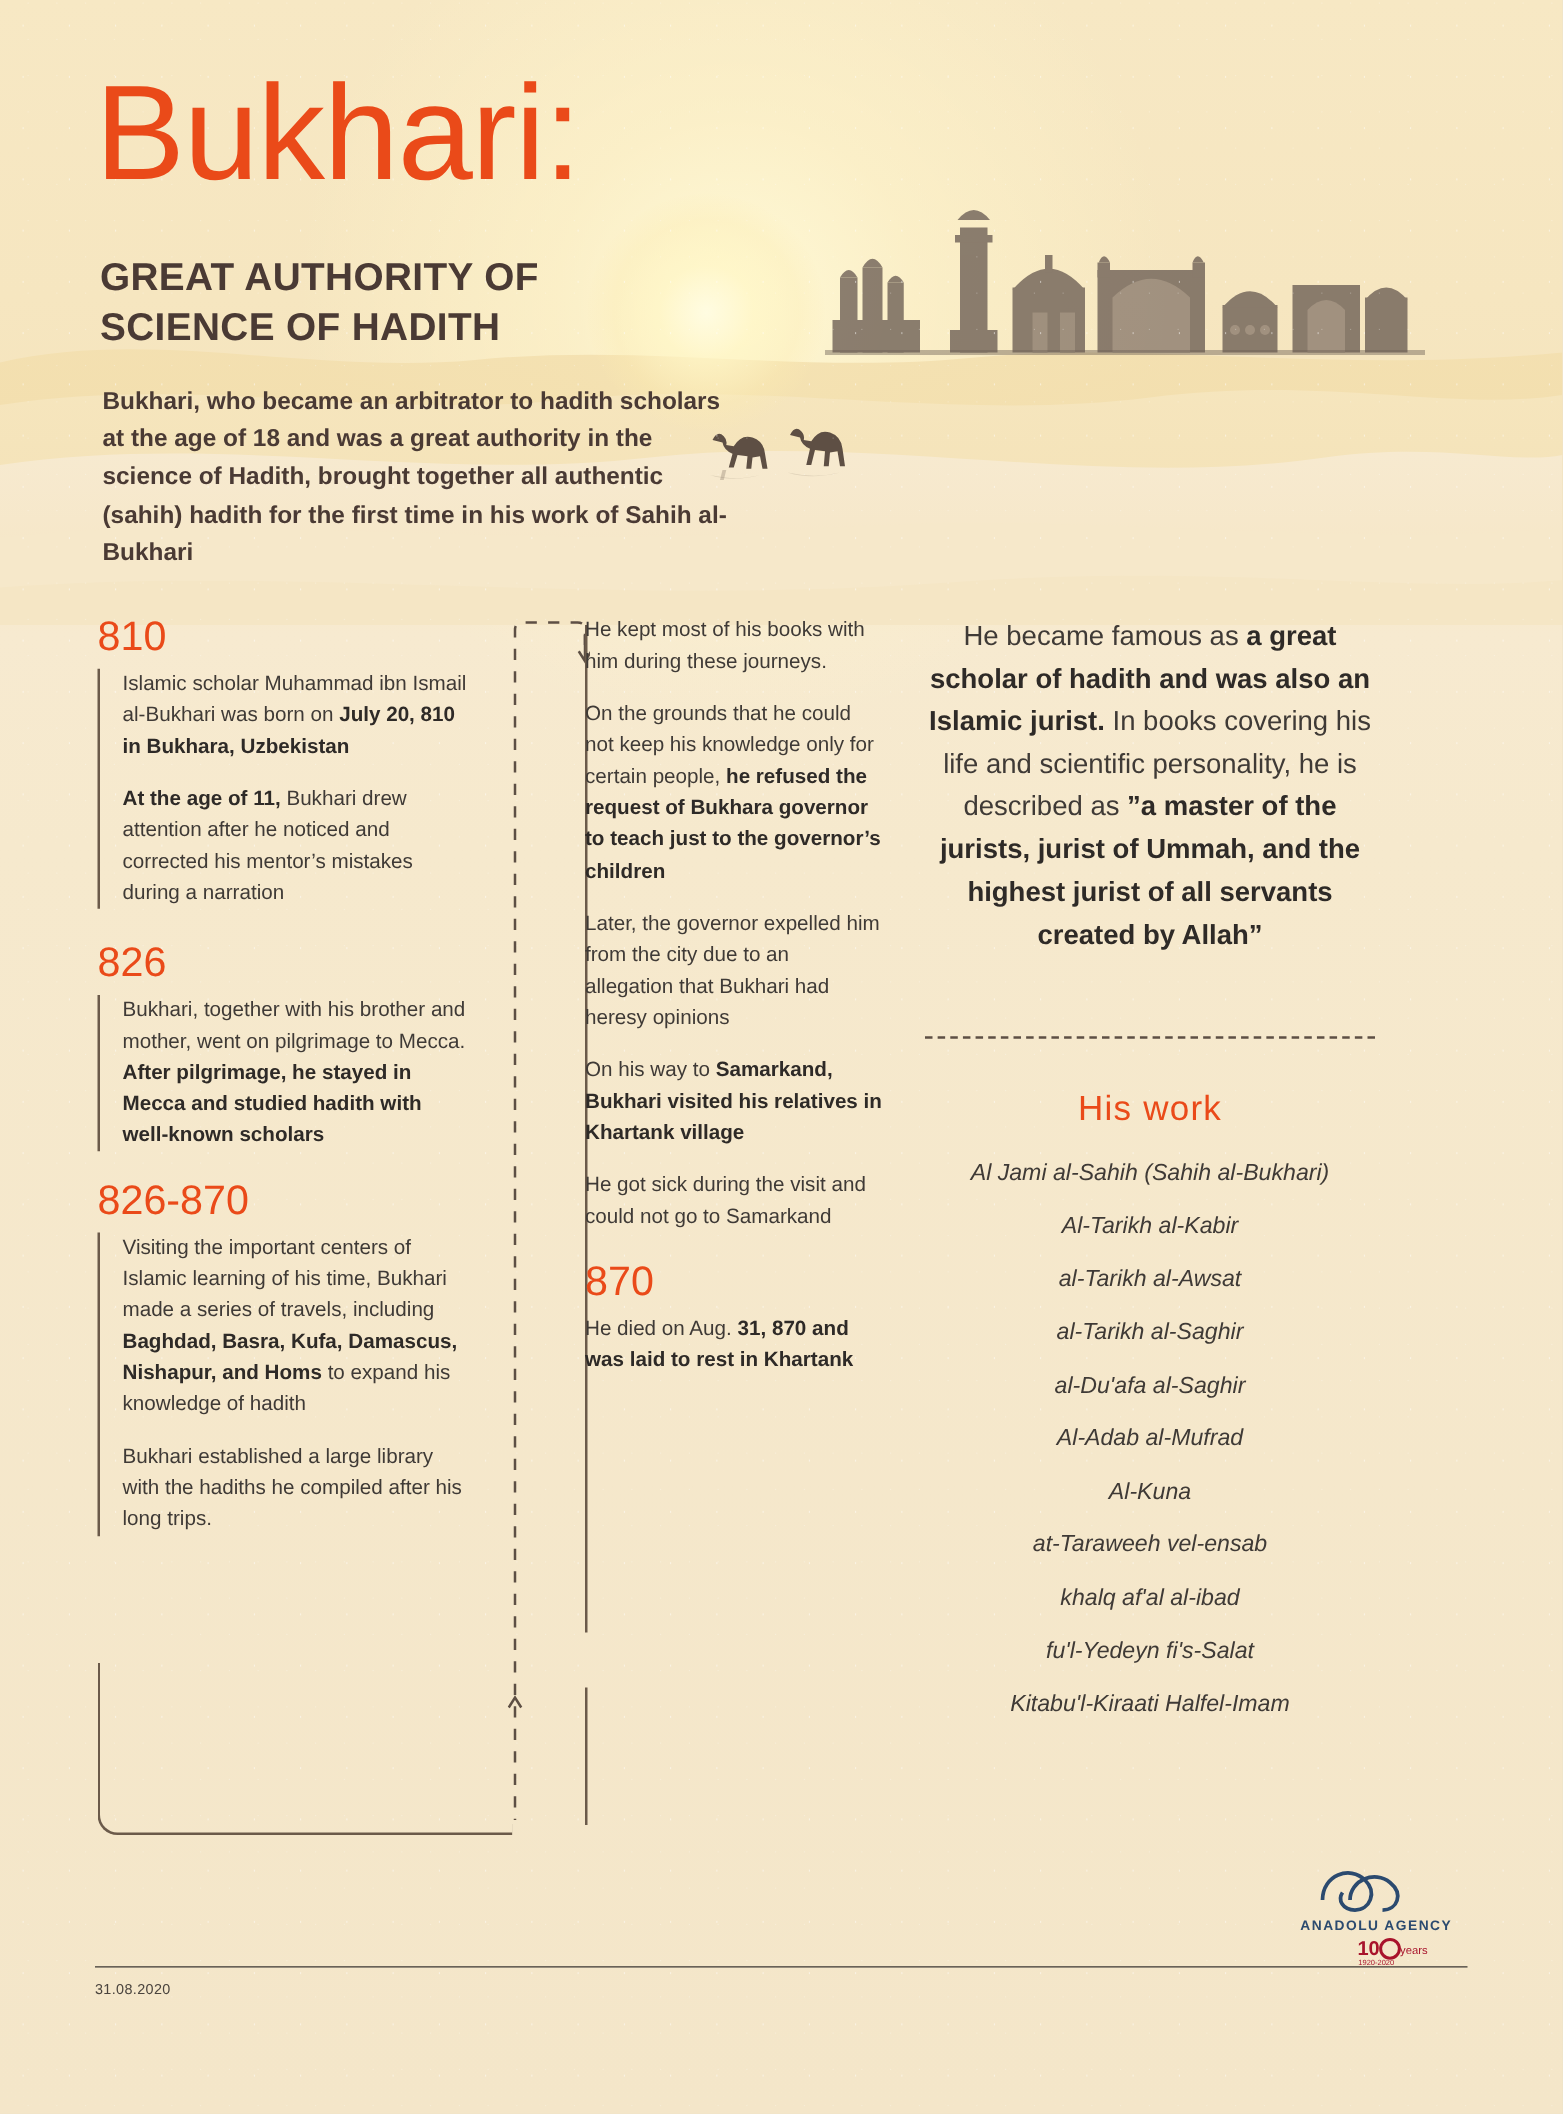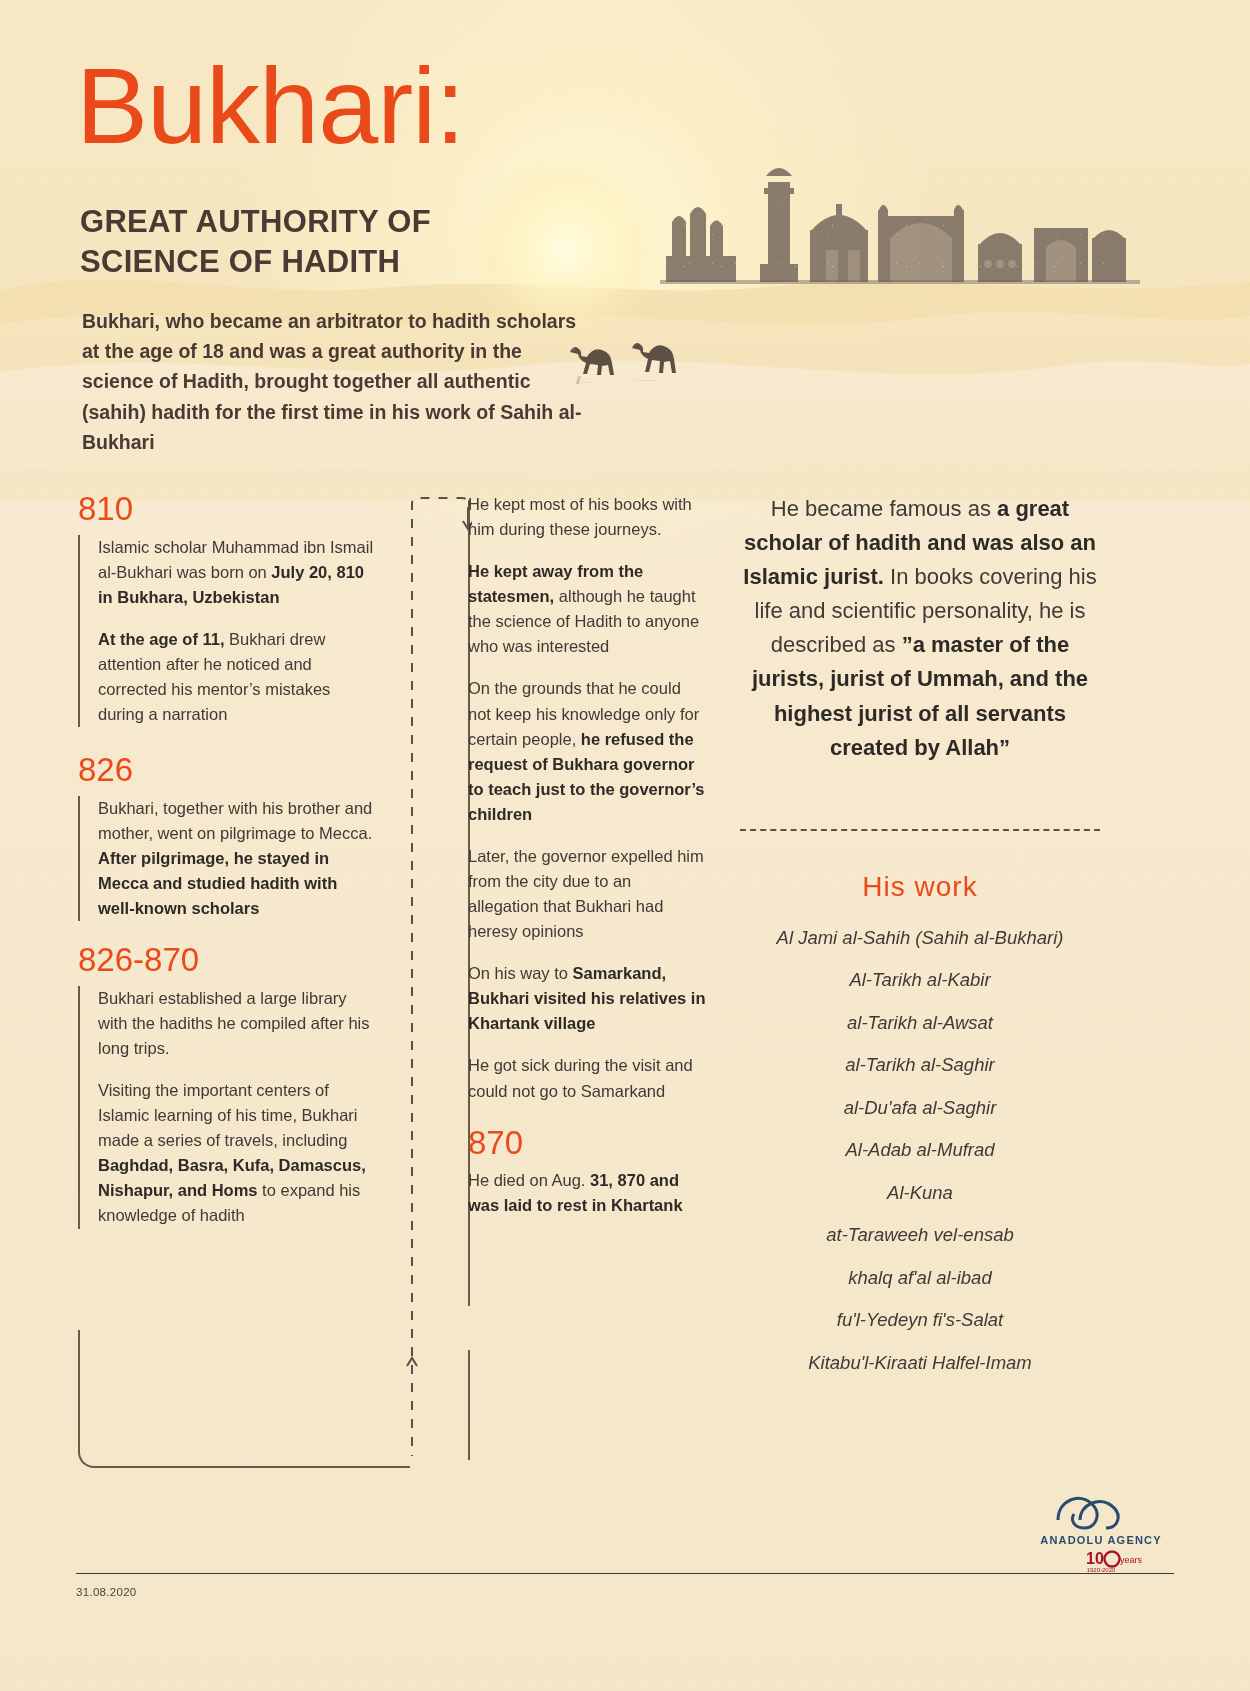--- a/index.html
+++ b/index.html
@@ -292,7 +292,6 @@
   <div class="col col2">
     <div class="entries noline">
       <p class="p">He kept most of his books with him during these journeys.</p>
-      <p class="p"><b>He kept away from the statesmen,</b> although he taught the science of Hadith to anyone who was interested</p>
       <p class="p">On the grounds that he could not keep his knowledge only for certain people, <b>he refused the request of Bukhara governor to teach just to the governor’s children</b></p>
       <p class="p">Later, the governor expelled him from the city due to an allegation that Bukhari had heresy opinions</p>
       <p class="p">On his way to <b>Samarkand, Bukhari visited his relatives in Khartank village</b></p>

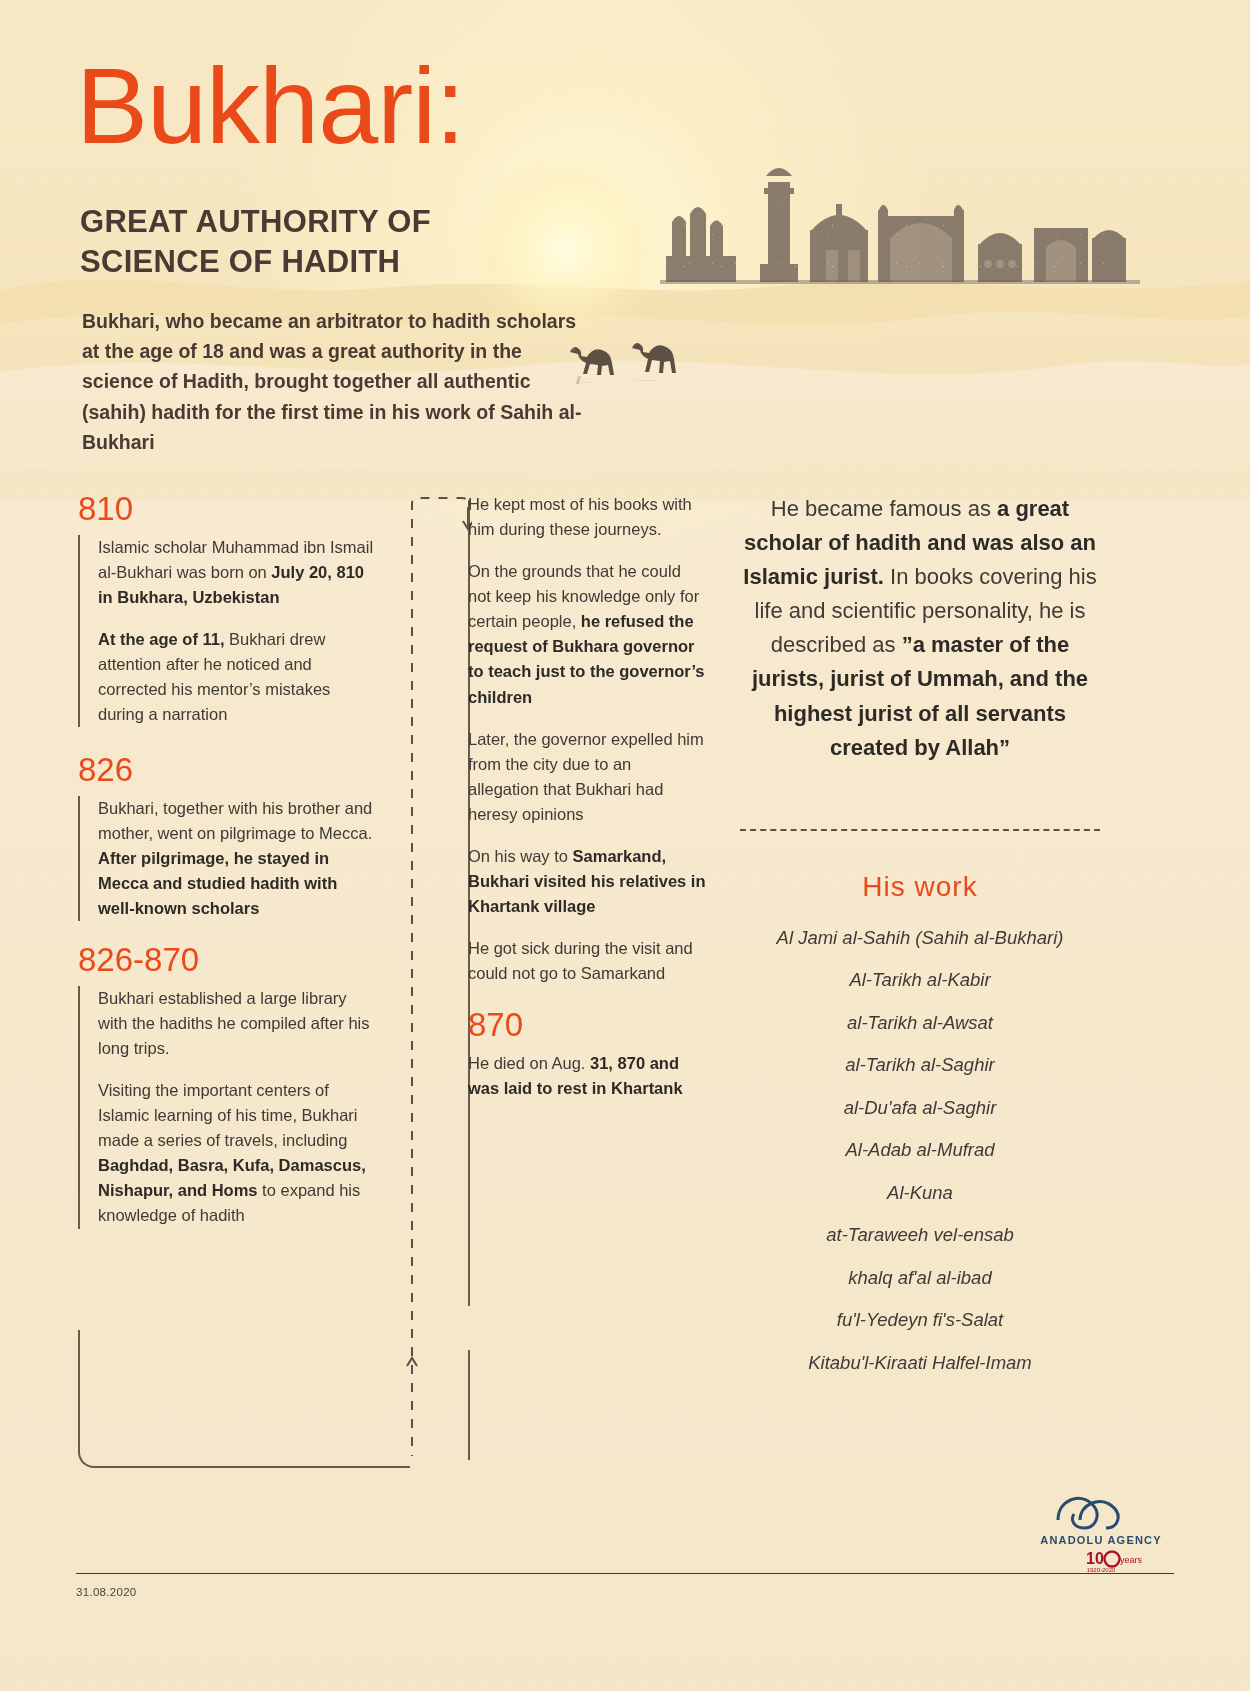--- a/index.html
+++ b/index.html
@@ -283,8 +283,8 @@
     <div class="year-block" style="margin-top:22px;">
       <div class="year">826-870</div>
       <div class="entries">
+        <p class="p">Visiting the important centers of Islamic learning of his time, Bukhari made a series of travels, including <b>Baghdad, Basra, Kufa, Damascus, Nishapur, and Homs</b> to expand his knowledge of hadith</p>
         <p class="p">Bukhari established a large library with the hadiths he compiled after his long trips.</p>
-        <p class="p">Visiting the important centers of Islamic learning of his time, Bukhari made a series of travels, including <b>Baghdad, Basra, Kufa, Damascus, Nishapur, and Homs</b> to expand his knowledge of hadith</p>
       </div>
     </div>
   </div>

